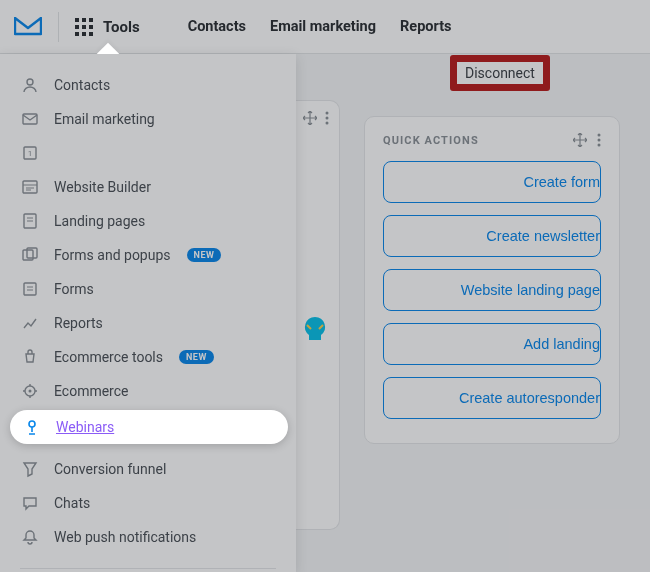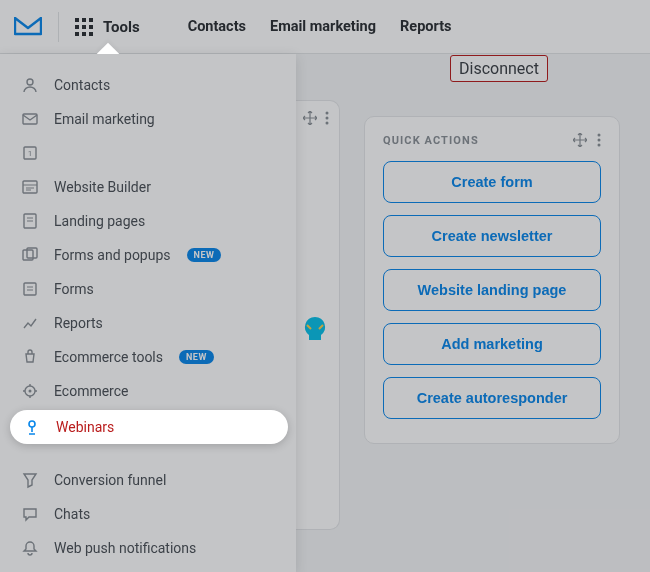--- a/index.html
+++ b/index.html
@@ -45,10 +45,10 @@
   position: absolute;
   top: 55px; left: 450px;
   background: #fff;
-  border: 1px solid #b91c1c;
+  border: 7px solid #b91c1c;
   border-radius: 3px;
   padding: 3px 8px;
-  font-size: 16px;
+  font-size: 14px;
   color: #3c4146;
 }
 .panel-card {

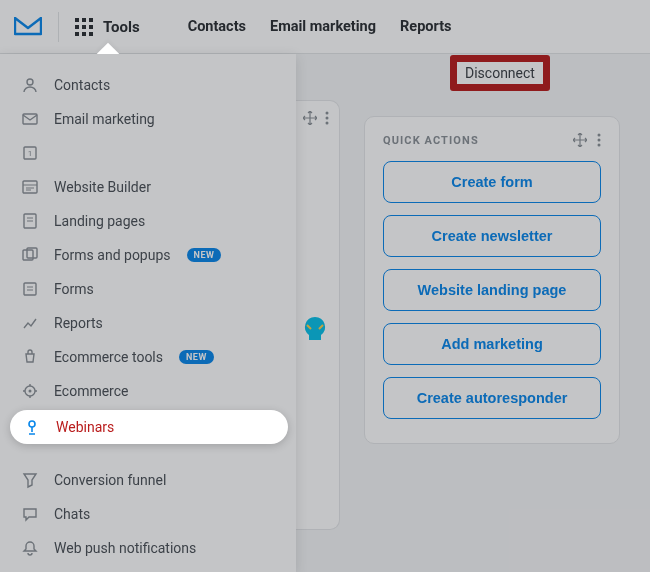--- a/index.html
+++ b/index.html
@@ -78,8 +78,8 @@
   border-radius: 8px;
   padding: 12px 0;
   font-size: 14.5px;
-  font-weight: 700;
-  text-align: center;
+  font-weight: 400;
+  text-align: right;
   margin-bottom: 12px;
   cursor: pointer;
 }

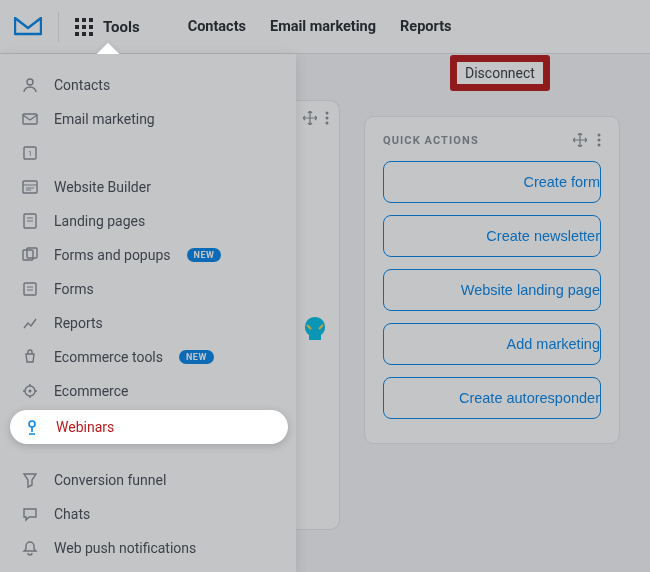--- a/index.html
+++ b/index.html
@@ -245,7 +245,7 @@
   <button class="qa-btn">Create form</button>
   <button class="qa-btn">Create newsletter</button>
   <button class="qa-btn">Website landing page</button>
-  <button class="qa-btn">Add marketing</button>
+  <button class="qa-btn">Add landing</button>
   <button class="qa-btn">Create autoresponder</button>
 </div>
 

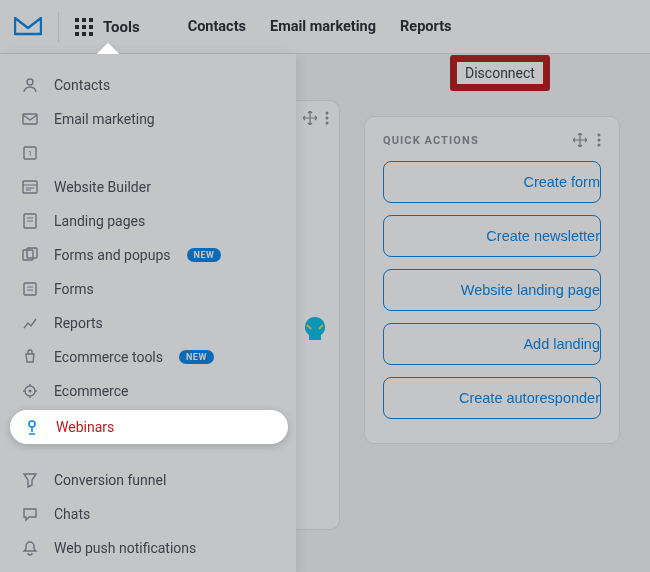--- a/index.html
+++ b/index.html
@@ -128,11 +128,12 @@
 .dd-item.highlight {
   background: #fff;
   border-radius: 999px;
-  color: #b91c1c;
+  color: #8b5cf6;
   box-shadow: 0 2px 8px rgba(0,0,0,0.18);
-  margin: 2px 8px 19px 10px;
+  margin: 2px 8px 8px 10px;
   padding-left: 12px;
   z-index: 20;
+  text-decoration: underline;
 }
 .dd-item.highlight .ico { color: #0a87ea; }
 .badge {

